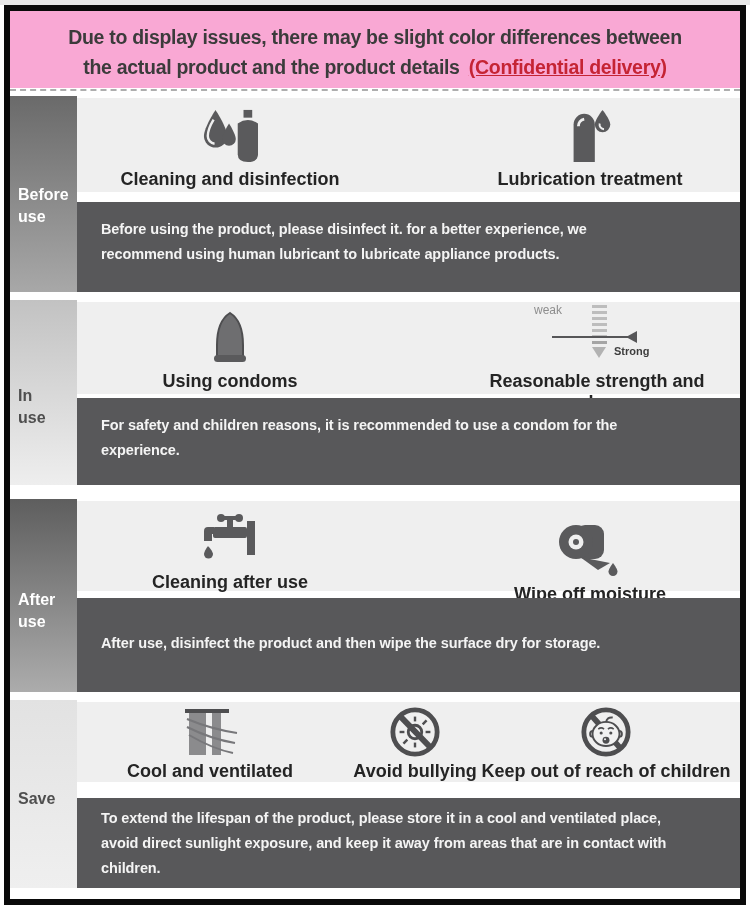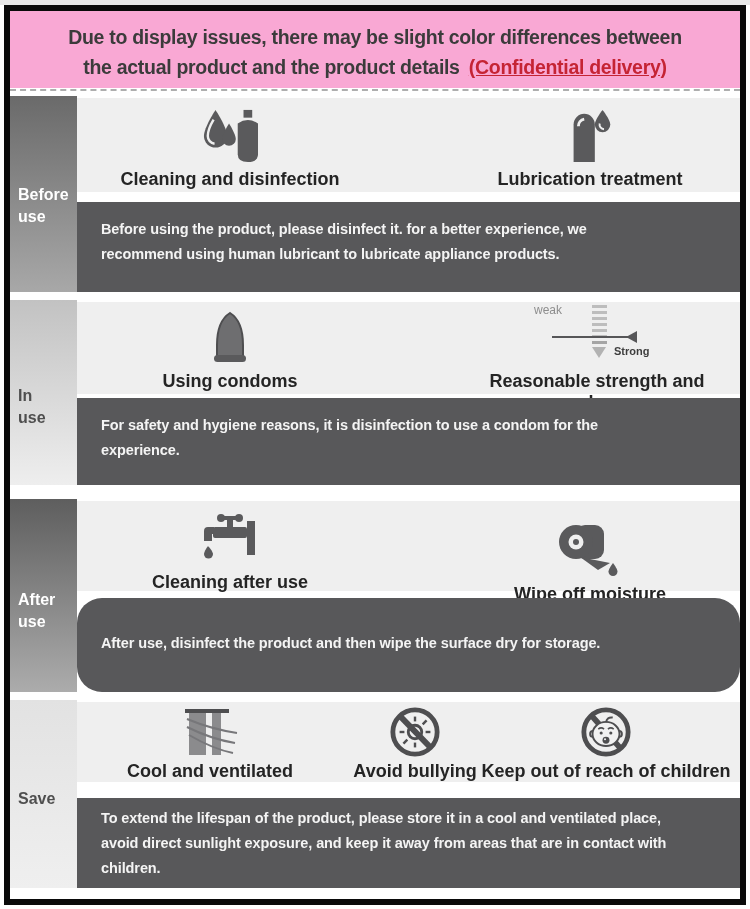--- a/index.html
+++ b/index.html
@@ -154,7 +154,7 @@
           <div class="item-label">Reasonable strength and weakness</div>
         </div>
       </div>
-      <div class="bar">For safety and hygiene reasons, it is disinfection to use a condom for the
+      <div class="bar">For safety and children reasons, it is recommended to use a condom for the
 experience.</div>
     </div>
 

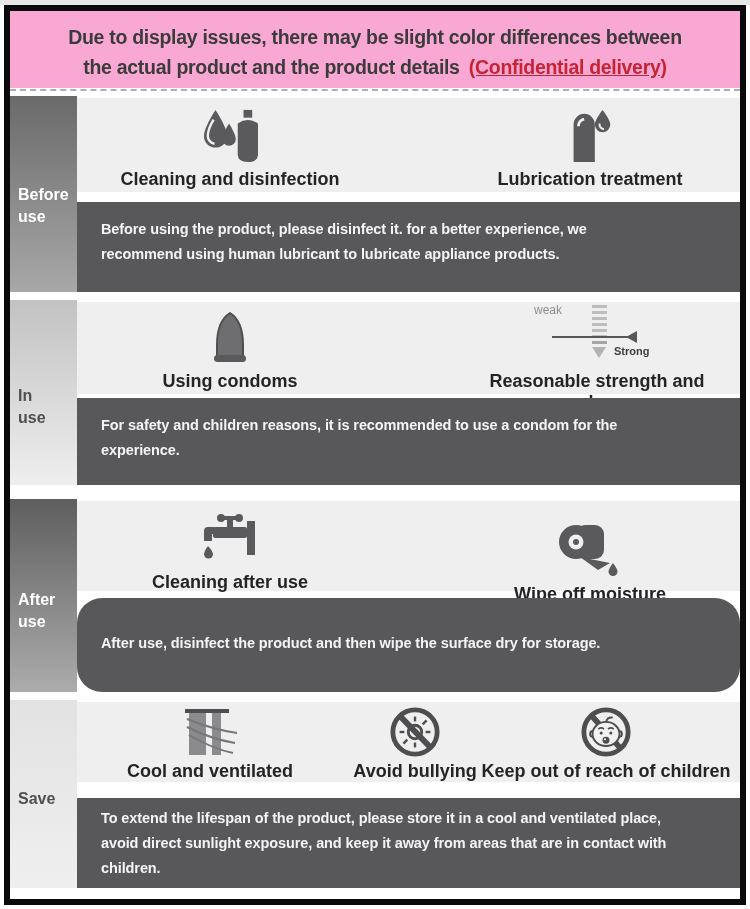--- a/index.html
+++ b/index.html
@@ -51,7 +51,7 @@
        box-sizing:border-box;padding:15px 10px 0 24px;letter-spacing:-0.1px;}
   #s1 .bar{top:106px;height:90px;}
   #s2 .bar{top:98px;height:87px;}
-  #s3 .bar{top:99px;height:94px;padding-top:33px;border-radius:25px;}
+  #s3 .bar{top:99px;height:94px;padding-top:33px;}
   #s4 .bar{top:98px;height:90px;padding-top:8px;}
 
   

